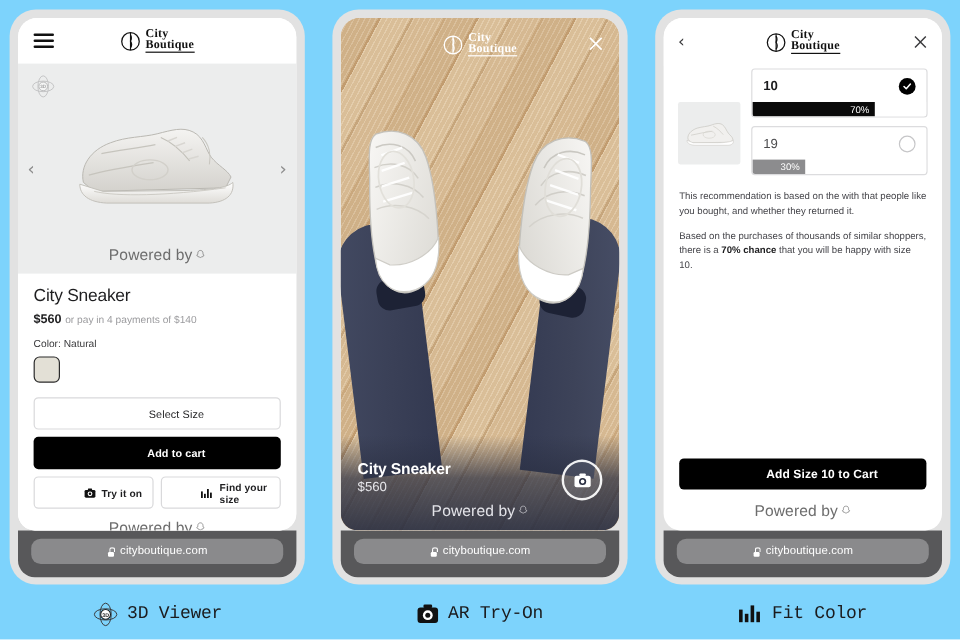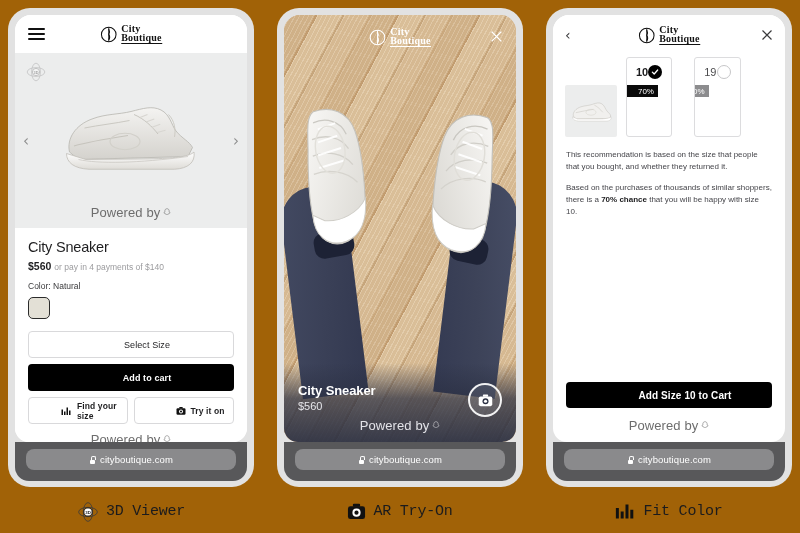--- a/index.html
+++ b/index.html
@@ -12,7 +12,7 @@
   .stage {
     position: relative;
     width: 800px; height: 533px;
-    background: #a16207;
+    background: #7dd3fc;
     display: flex;
     flex-direction: column;
     align-items: center;

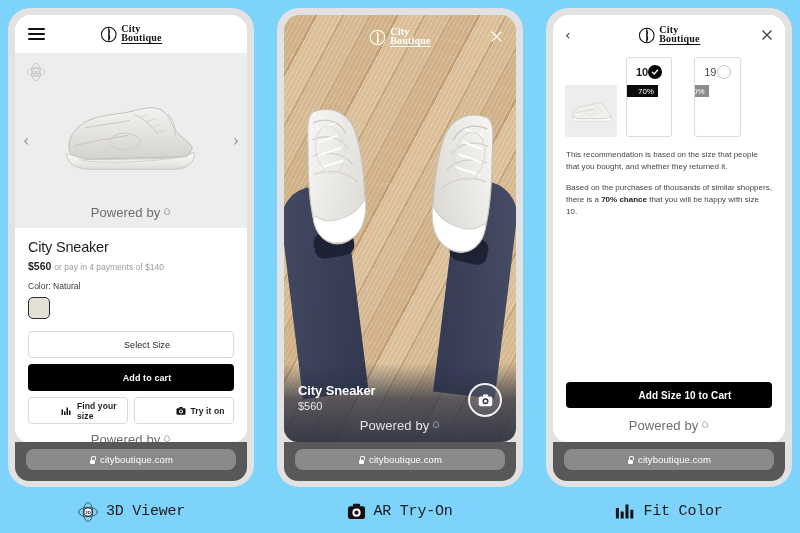--- a/index.html
+++ b/index.html
@@ -216,7 +216,7 @@
     width:52px; height:52px; background:#eceded; border-radius:2px;
     flex:0 0 auto; margin-top:28px; display:flex; align-items:center; justify-content:center;
   }
-  .fit-sizes { flex:1; display:flex; flex-direction:row; gap:22px; }
+  .fit-sizes { flex:1; display:flex; flex-direction:column; gap:7px; }
   .size-card { border:1px solid #dcdcde; border-radius:3px; overflow:hidden; cursor:pointer; }
   .size-card .top {
     display:flex; align-items:center; justify-content:space-between;

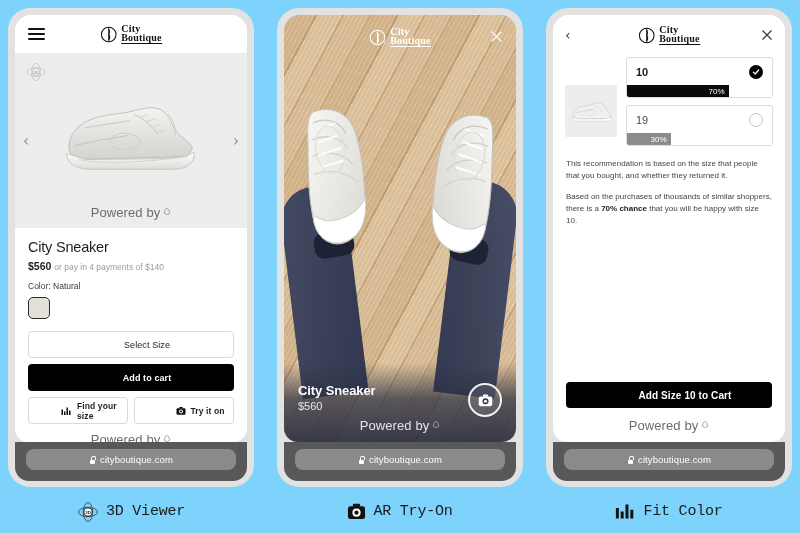--- a/index.html
+++ b/index.html
@@ -538,7 +538,7 @@
         </div>
 
         <div class="fit-copy">
-          <p>This recommendation is based on the size that people that you bought, and whether they returned it.</p>
+          <p>This recommendation is based on the with that people like you bought, and whether they returned it.</p>
           <p>
             <span>Based on the purchases of thousands of similar shoppers, there is a </span><b>70% chance</b><span> that you will be happy with size 10.</span>
           </p>

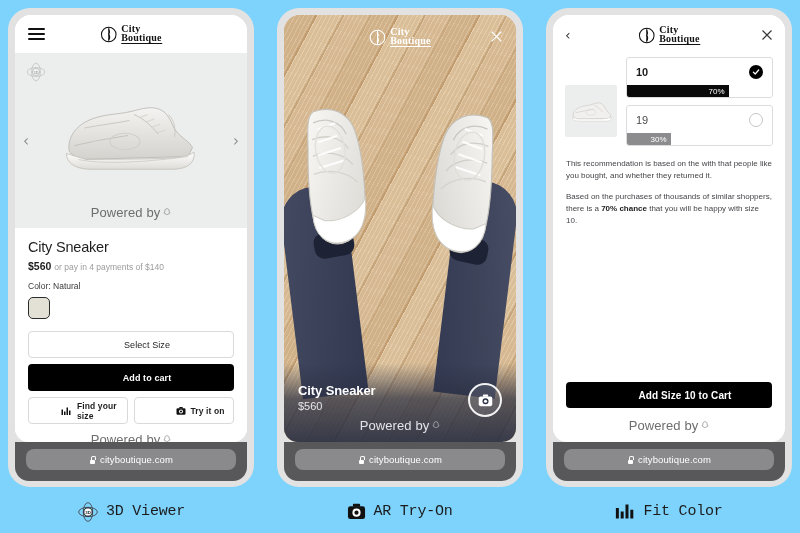--- a/index.html
+++ b/index.html
@@ -343,6 +343,15 @@
             <div class="btn solid">Add to cart</div>
             <div class="btn-pair">
               <div class="btn outline">
+                <svg class="cam-ic" viewBox="0 0 20 20">
+                  <rect x="1" y="4.5" width="18" height="13" rx="2.4" fill="#111"></rect>
+                  <rect x="6.5" y="2" width="7" height="3" rx="1" fill="#111"></rect>
+                  <circle cx="10" cy="11" r="4" fill="#fff"></circle>
+                  <circle cx="10" cy="11" r="2.1" fill="#111"></circle>
+                </svg>
+                <span>Try it on</span>
+              </div>
+              <div class="btn outline">
                 <svg class="bars-ic" viewBox="0 0 22 20">
                   <rect x="1" y="7" width="3" height="11" fill="#111"></rect>
                   <rect x="6" y="11" width="3" height="7" fill="#111"></rect>
@@ -350,15 +359,6 @@
                   <rect x="16" y="9" width="3" height="9" fill="#111"></rect>
                 </svg>
                 <span>Find your size</span>
-              </div>
-              <div class="btn outline">
-                <svg class="cam-ic" viewBox="0 0 20 20">
-                  <rect x="1" y="4.5" width="18" height="13" rx="2.4" fill="#111"></rect>
-                  <rect x="6.5" y="2" width="7" height="3" rx="1" fill="#111"></rect>
-                  <circle cx="10" cy="11" r="4" fill="#fff"></circle>
-                  <circle cx="10" cy="11" r="2.1" fill="#111"></circle>
-                </svg>
-                <span>Try it on</span>
               </div>
             </div>
           </div>

